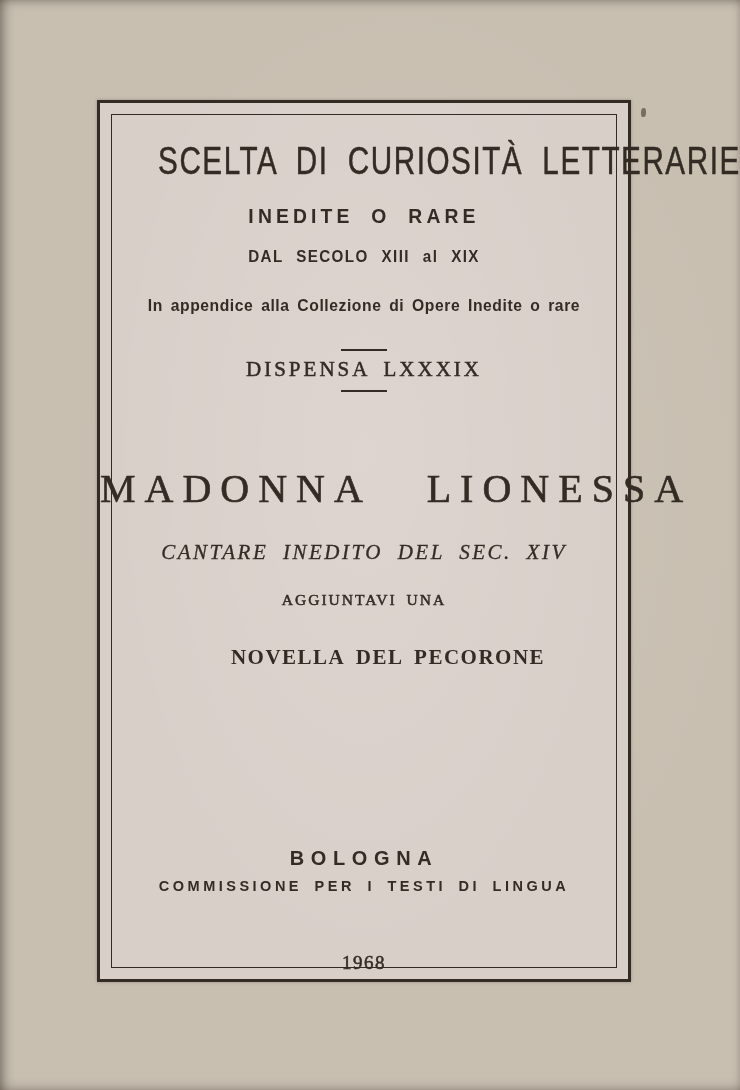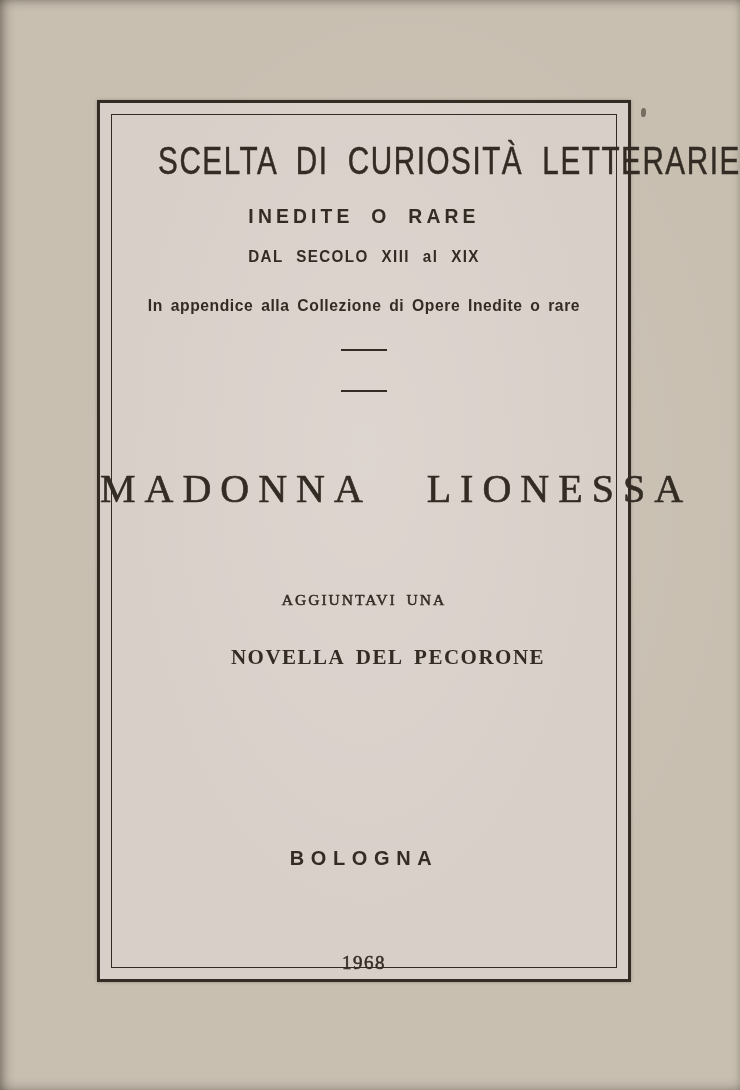--- a/index.html
+++ b/index.html
@@ -197,6 +197,7 @@
 
     <div class="rule rule-top"></div>
 
+    <div class="line serif issue-label">DISPENSA LXXXIX</div>
 
     <div class="rule rule-bottom"></div>
 

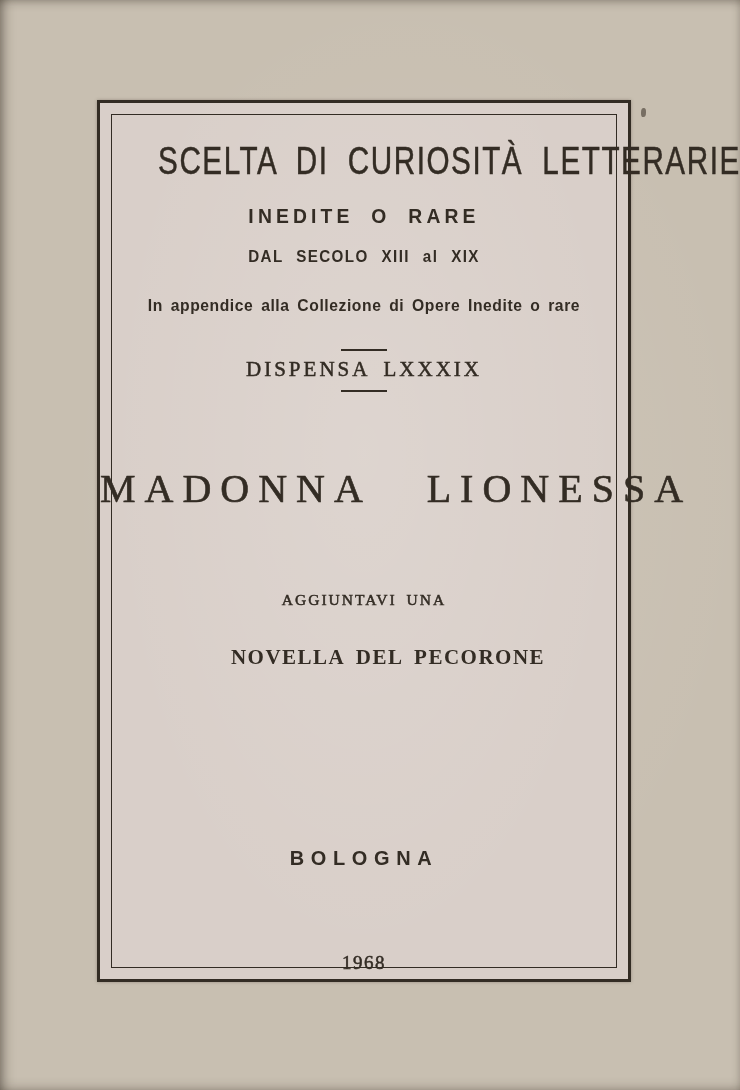--- a/index.html
+++ b/index.html
@@ -203,6 +203,7 @@
 
     <div class="line serif work-title">MADONNA LIONESSA</div>
 
+    <div class="line serif work-subtitle">CANTARE INEDITO DEL SEC. XIV</div>
 
     <div class="line serif addition-intro">AGGIUNTAVI UNA</div>
 

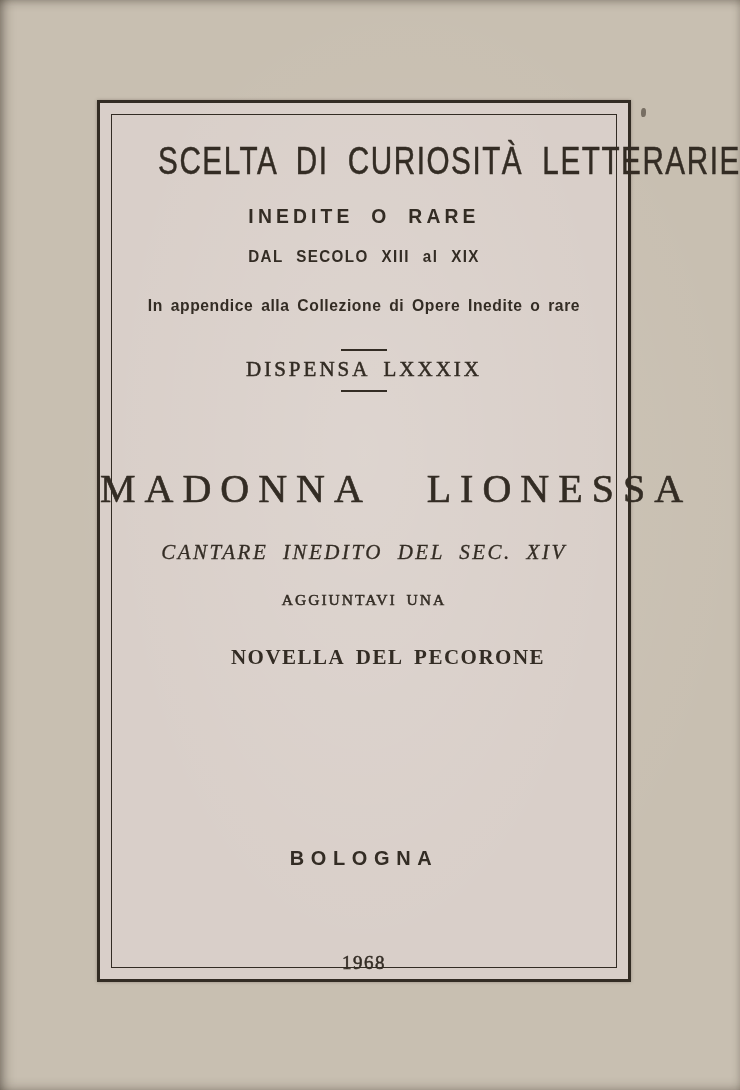--- a/index.html
+++ b/index.html
@@ -211,6 +211,7 @@
 
     <div class="line sans imprint-city">BOLOGNA</div>
 
+    <div class="line sans imprint-publisher">COMMISSIONE PER I TESTI DI LINGUA</div>
 
     <div class="line serif imprint-year">1968</div>
   </div>

